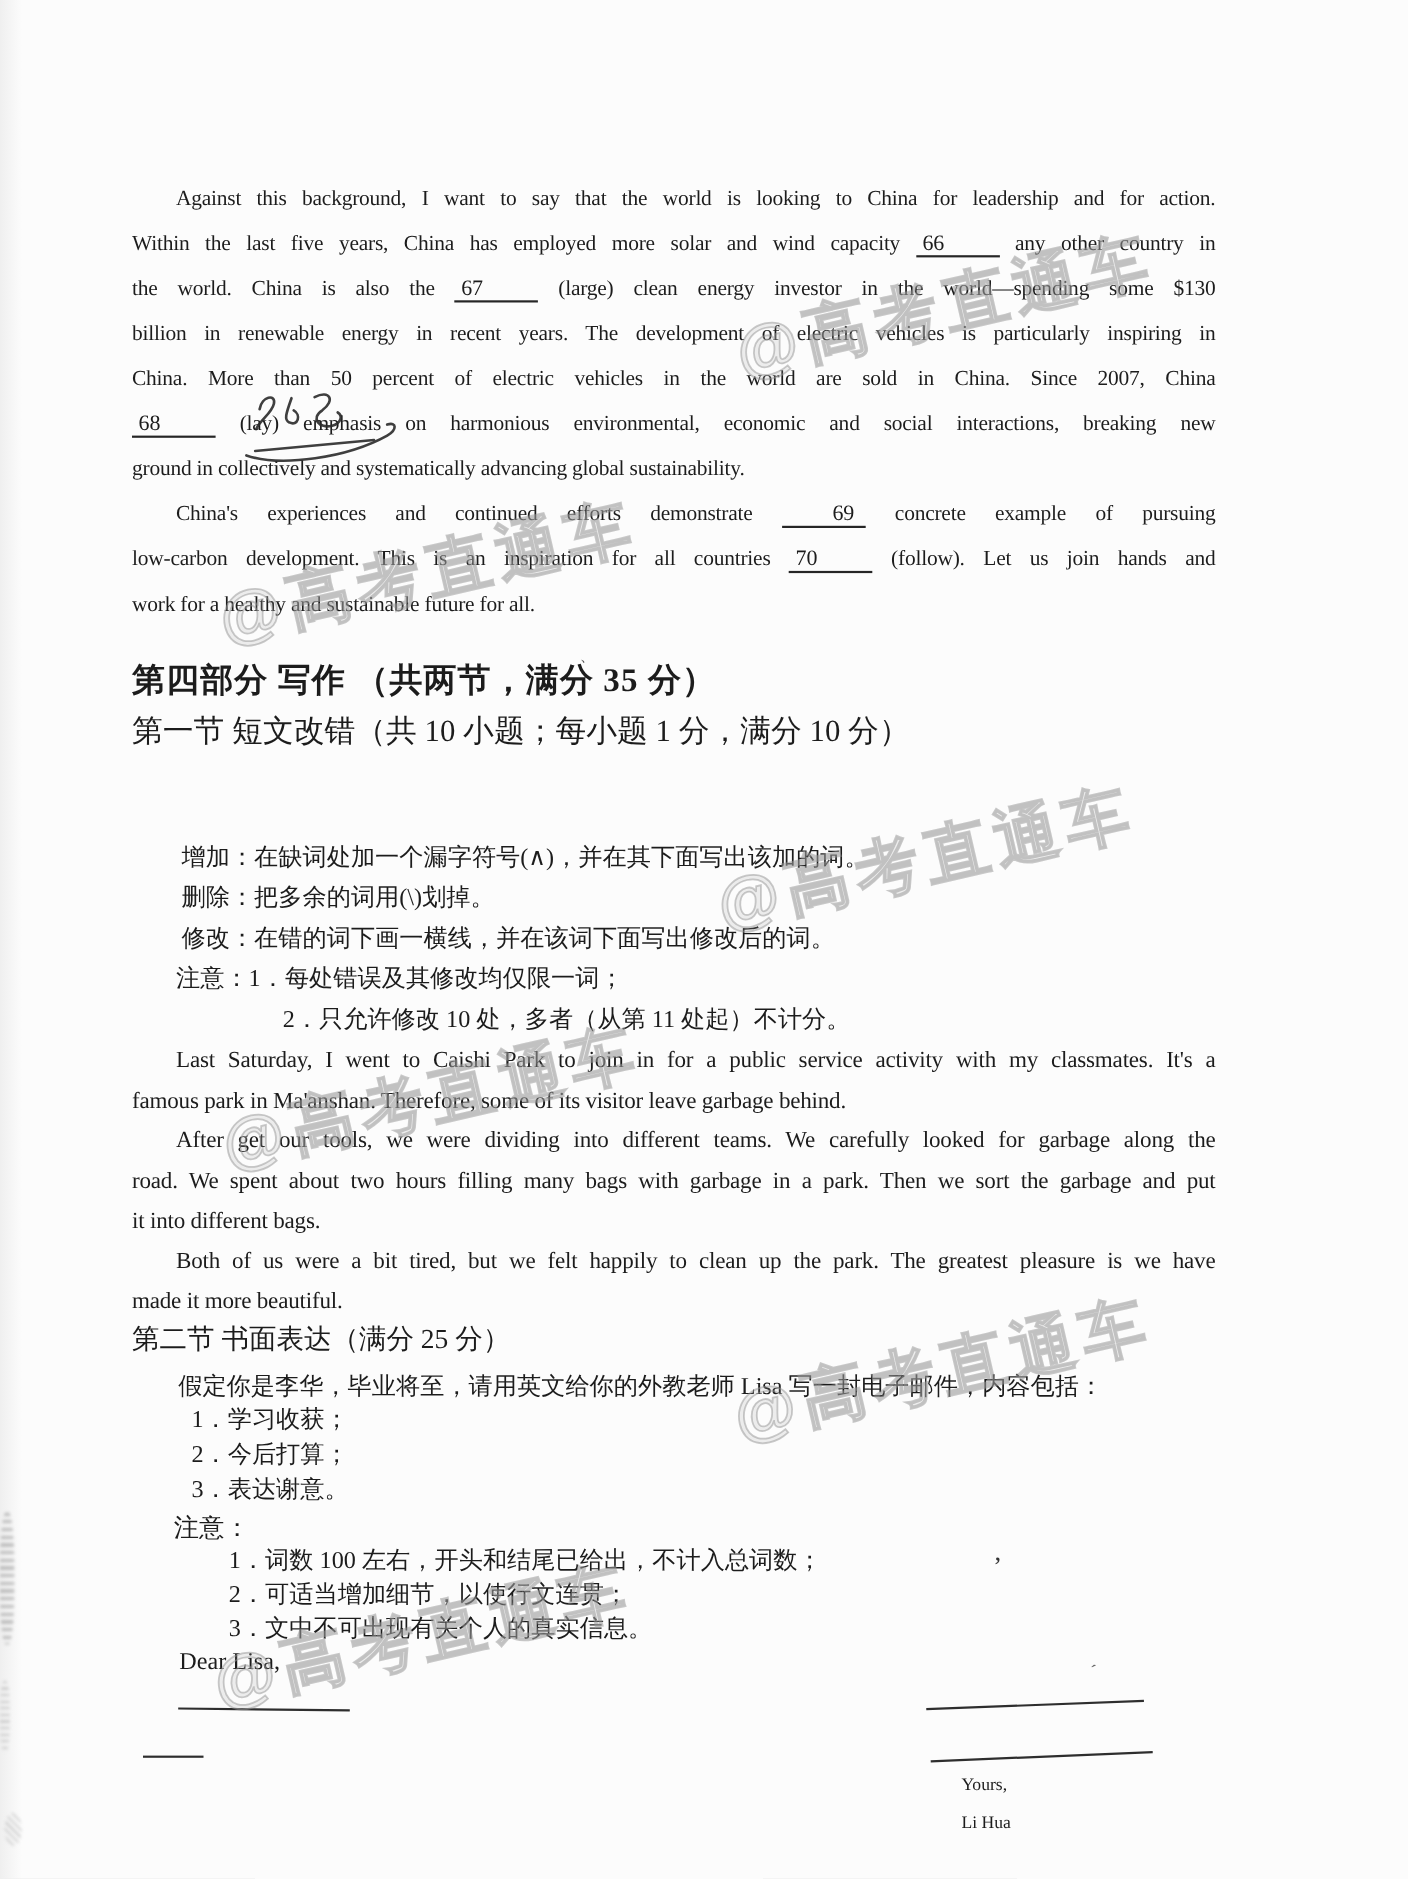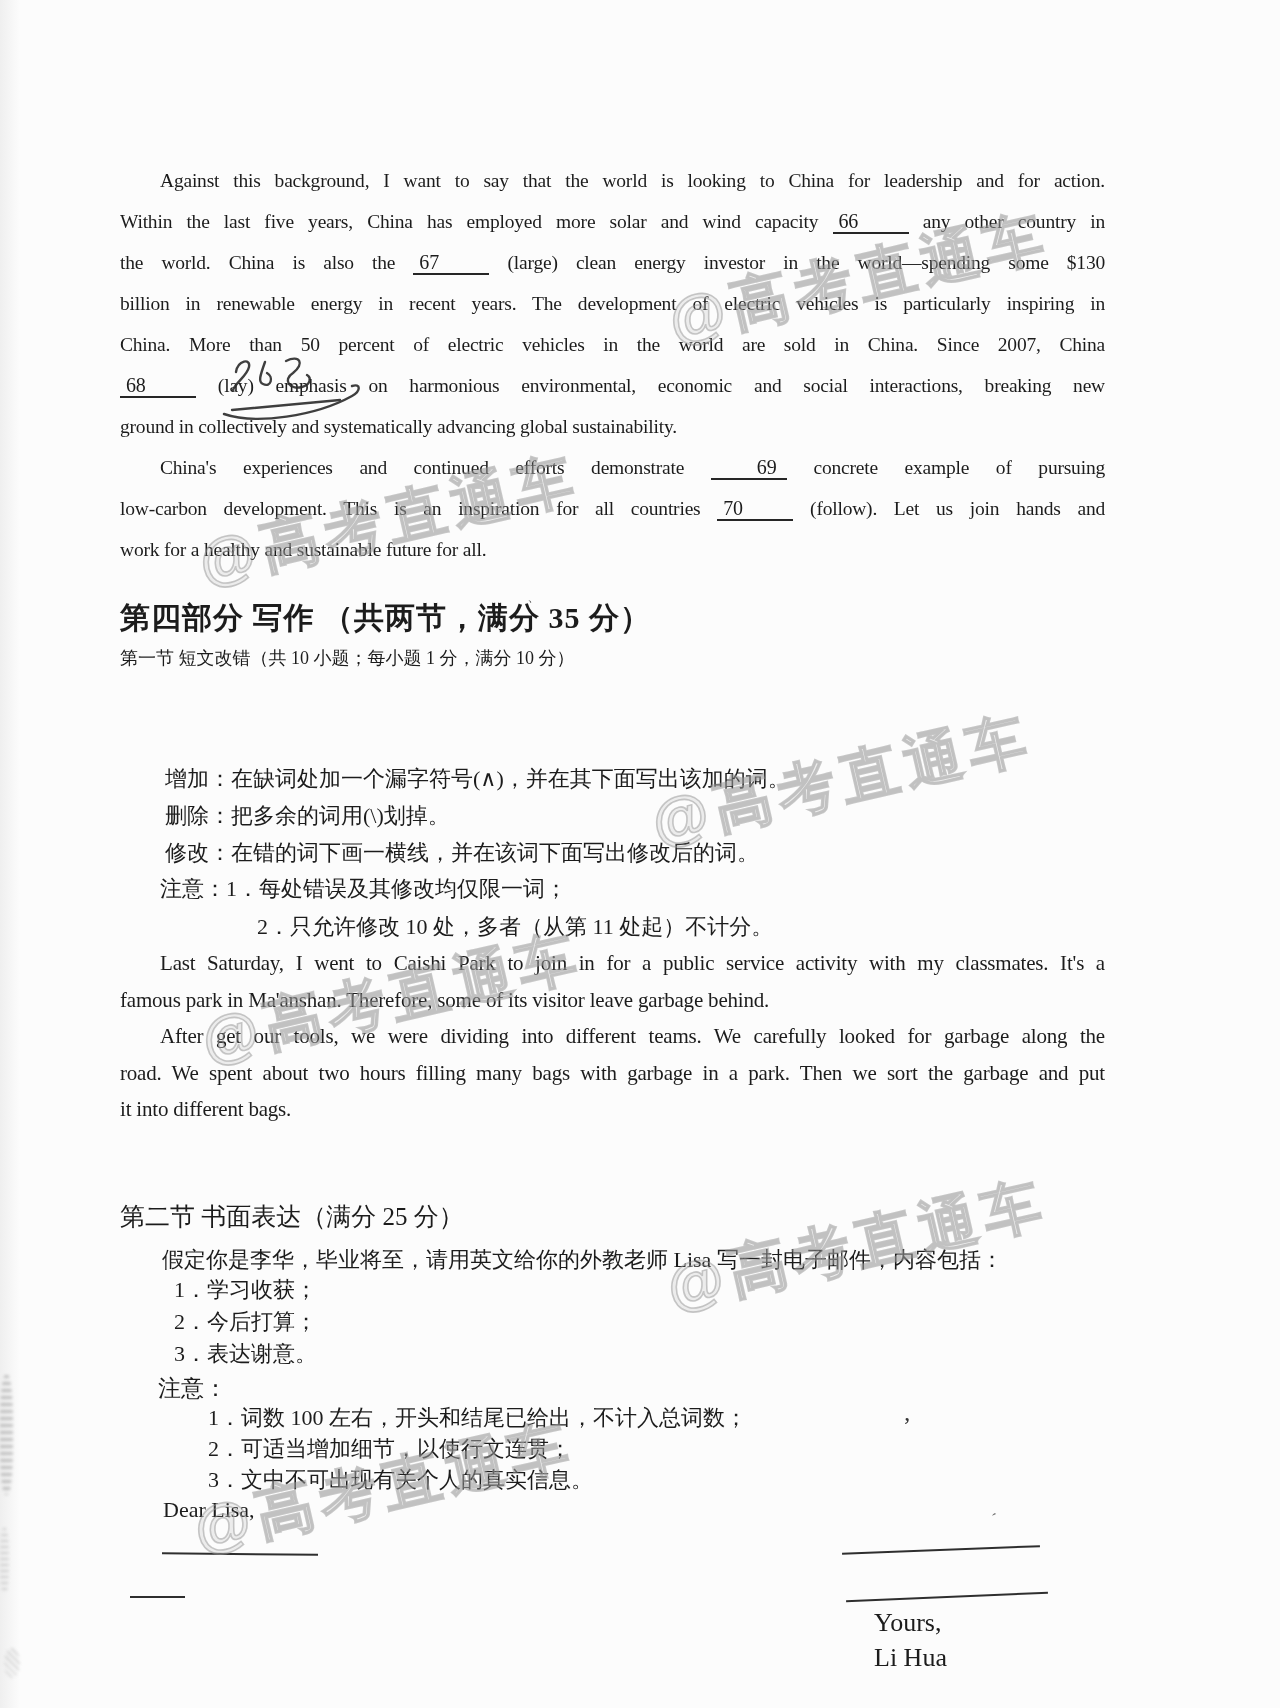--- a/index.html
+++ b/index.html
@@ -27,7 +27,7 @@
 
   
   #part4-title{top:598px;font-size:30px;font-weight:700;letter-spacing:1px;}
-  #sec1-title{top:646px;font-size:18px;}
+  #sec1-title{top:646px;font-size:28px;}
   #sec2-title{top:1200px;font-size:25px;}
 
   

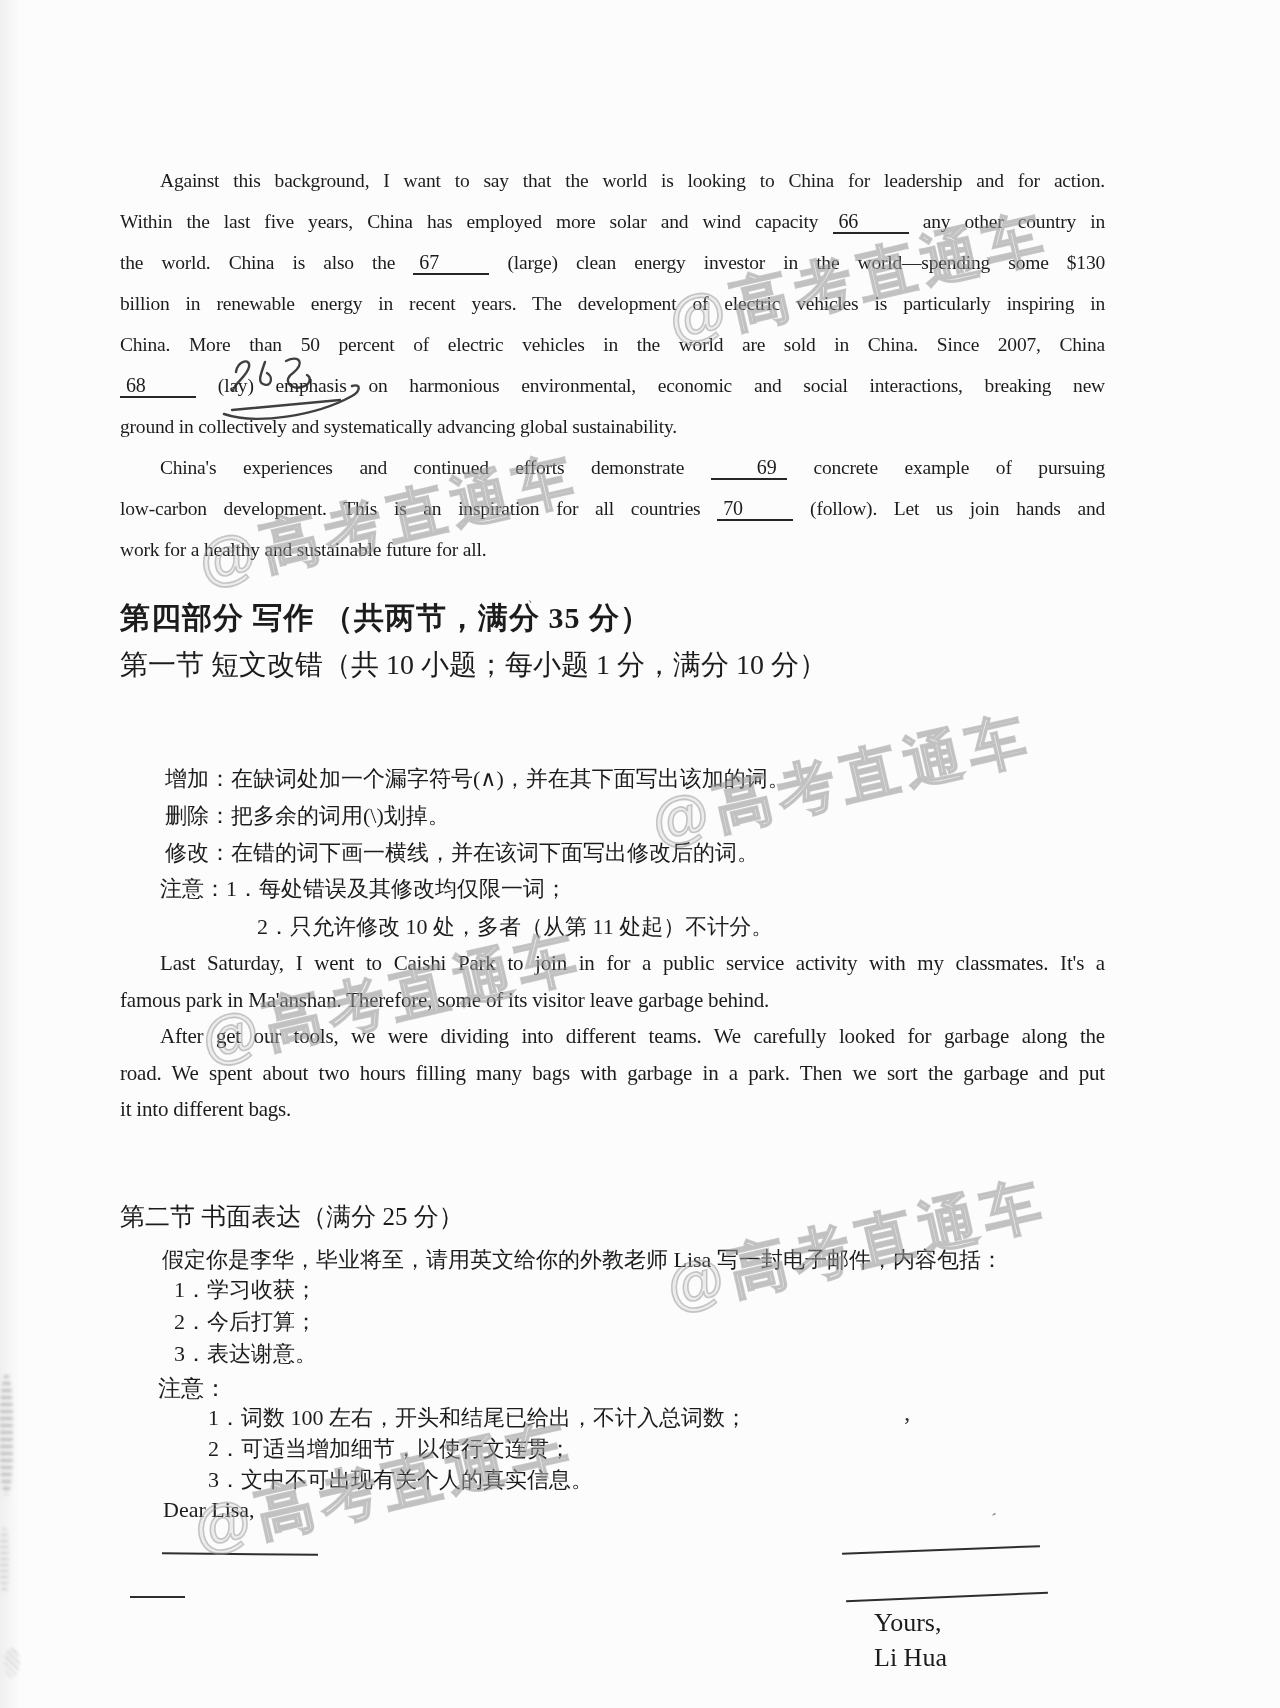--- a/index.html
+++ b/index.html
@@ -139,6 +139,10 @@
         <div class="line">road. We spent about two hours filling many bags with garbage in a park. Then we sort the garbage and put</div>
         <div class="line">it into different bags.</div>
       </div>
+      <div class="p">
+        <div class="line">Both of us were a bit tired, but we felt happily to clean up the park. The greatest pleasure is we have</div>
+        <div class="line">made it more beautiful.</div>
+      </div>
     </div>
 
   <div id="sec2-title" class="content-block">第二节 书面表达（满分 25 分）</div>

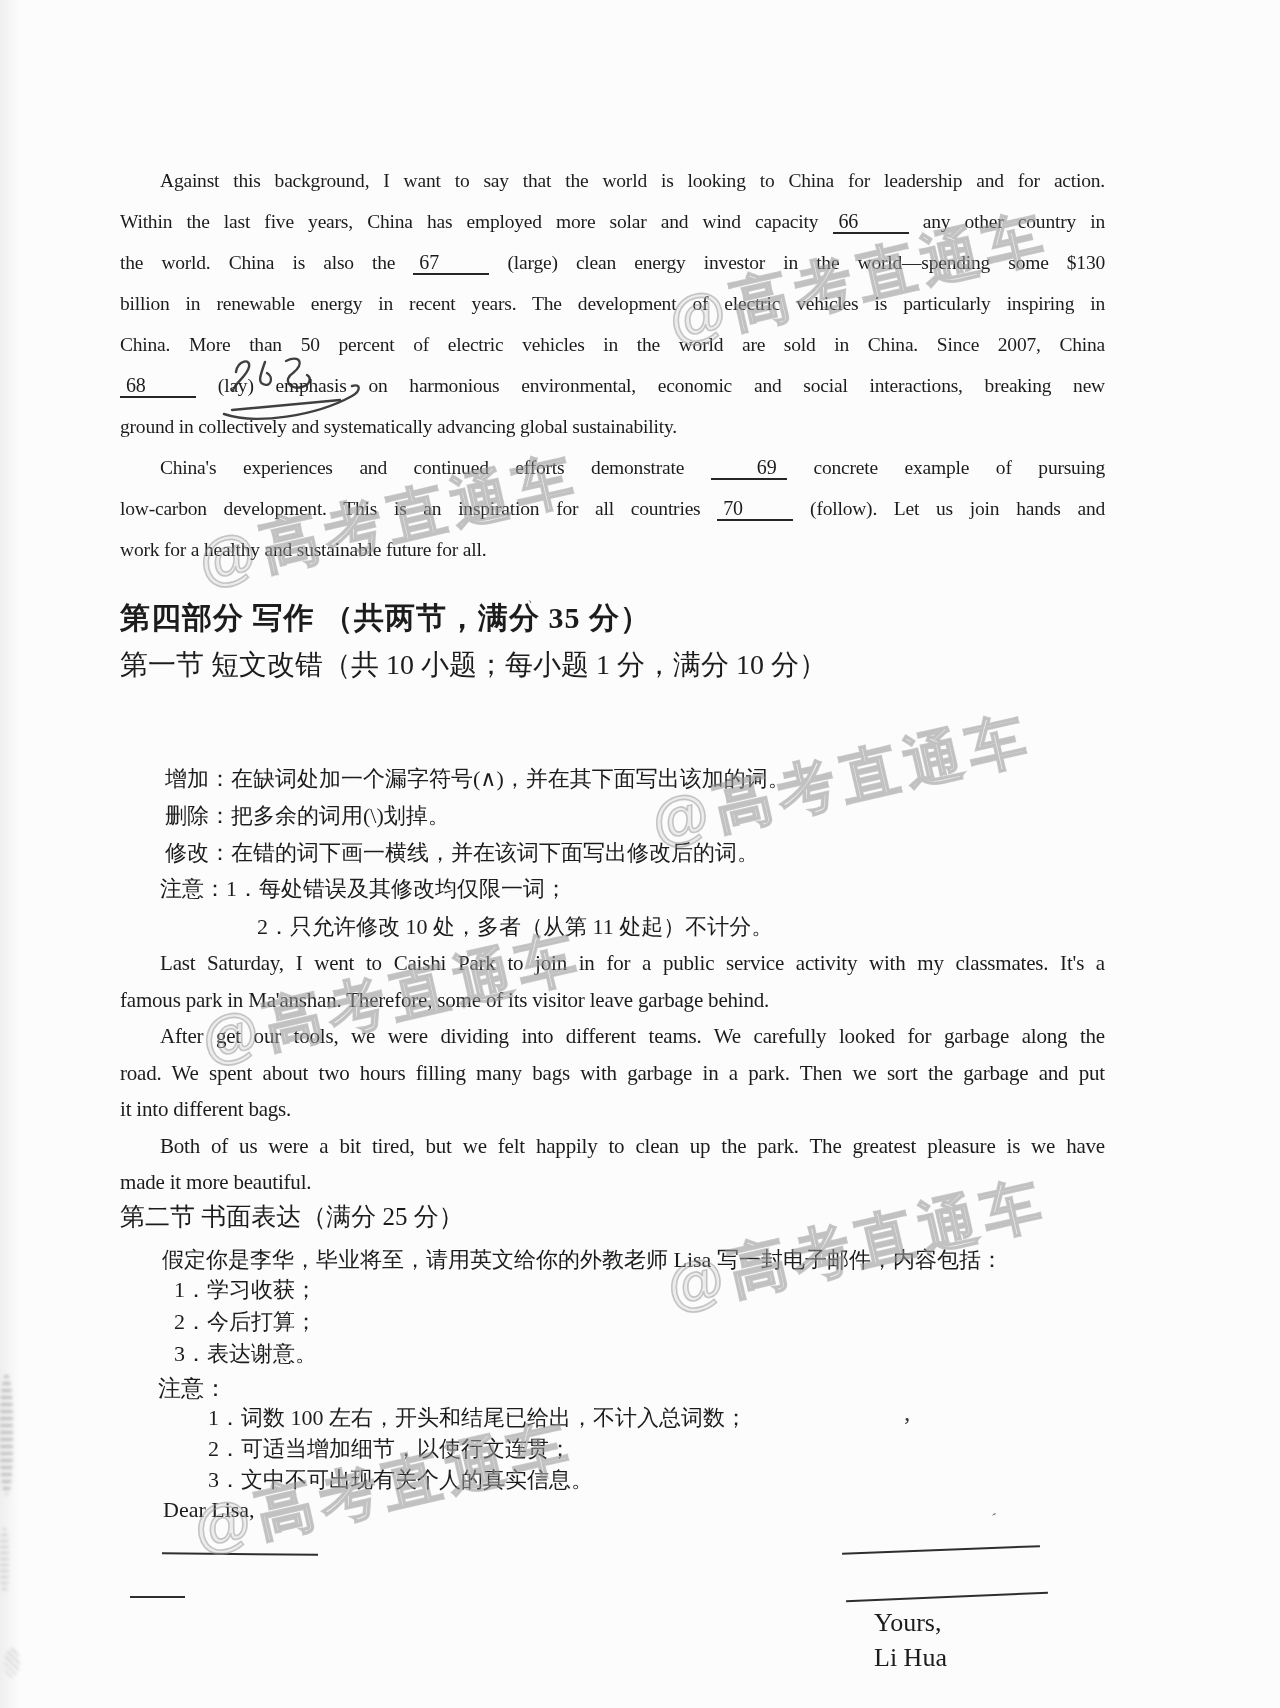--- a/index.html
+++ b/index.html
@@ -63,7 +63,7 @@
   #ans-l2{left:130px;top:1596px;width:55px;}
   #ans-r1{left:842px;top:1549px;width:198px;transform:rotate(-2.2deg);}
   #ans-r2{left:846px;top:1596px;width:202px;transform:rotate(-2.4deg);}
-  #closing{position:absolute;left:874px;top:1605px;font-size:26px;line-height:35px;}
+  #closing{position:absolute;left:874px;top:1605px;font-size:16px;line-height:35px;}
 
   
   .wm{

